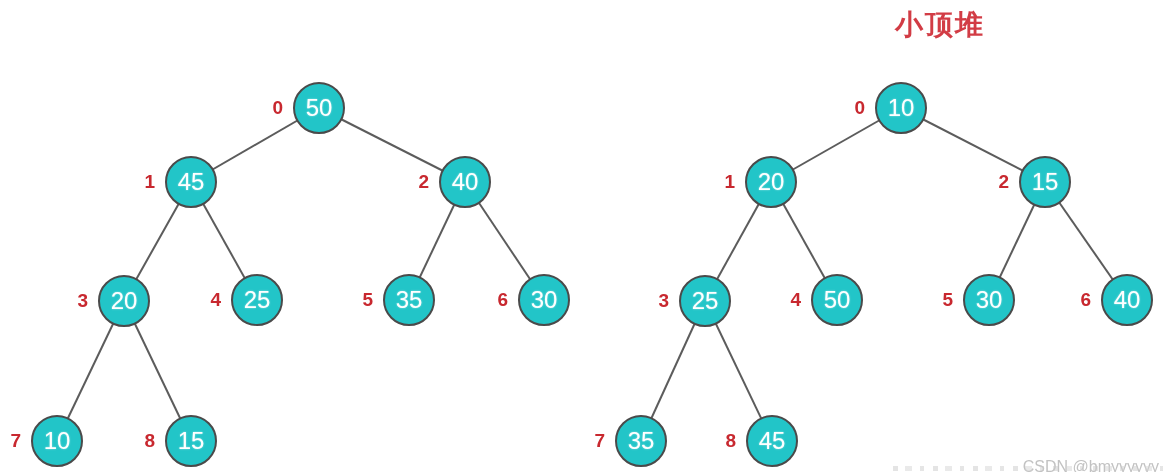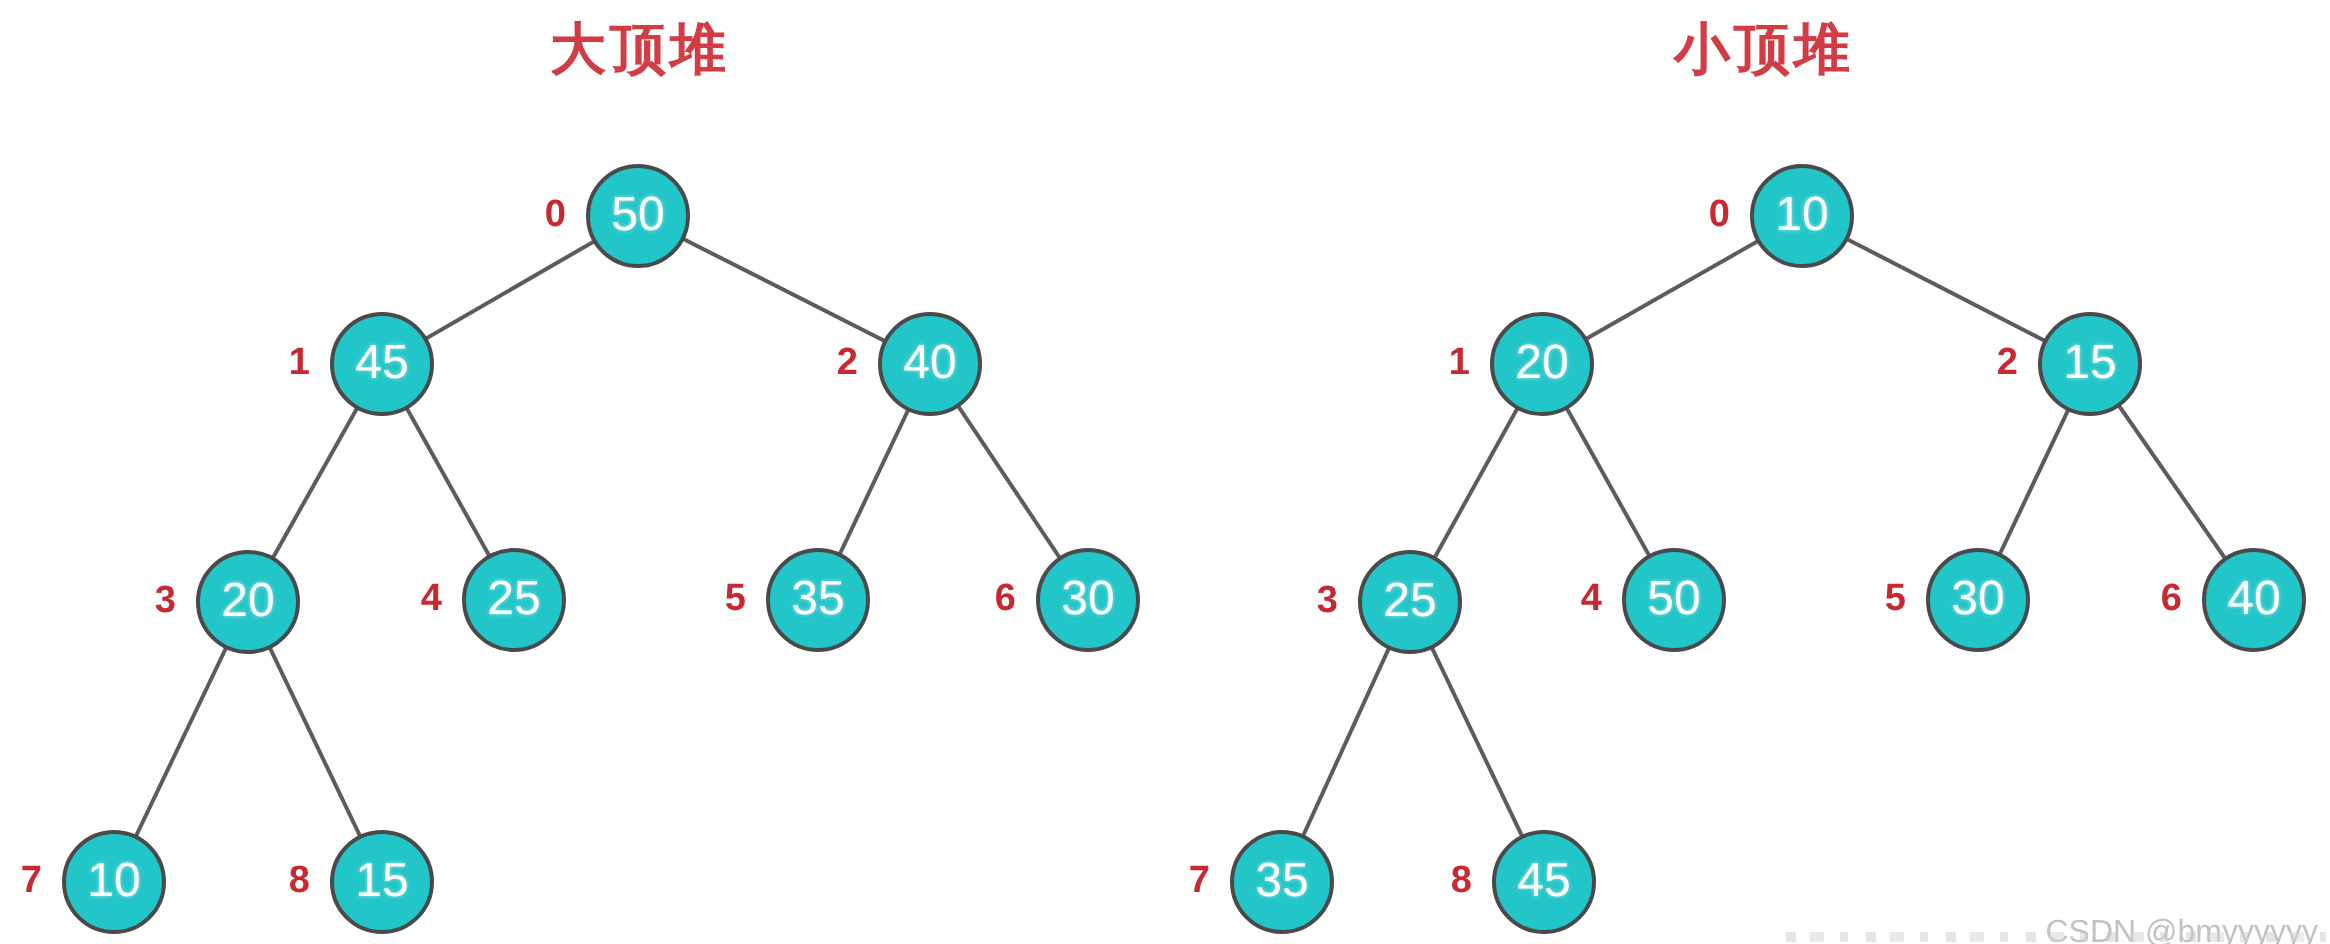--- a/index.html
+++ b/index.html
@@ -103,7 +103,6 @@
       <line x1="705" y1="301" x2="772" y2="441" stroke="#5c5c5c" stroke-width="2"></line>
     </svg>
 
-  <div class="tree-title title-left">大顶堆</div>
 
   <div class="tree-title title-right">小顶堆</div>
 

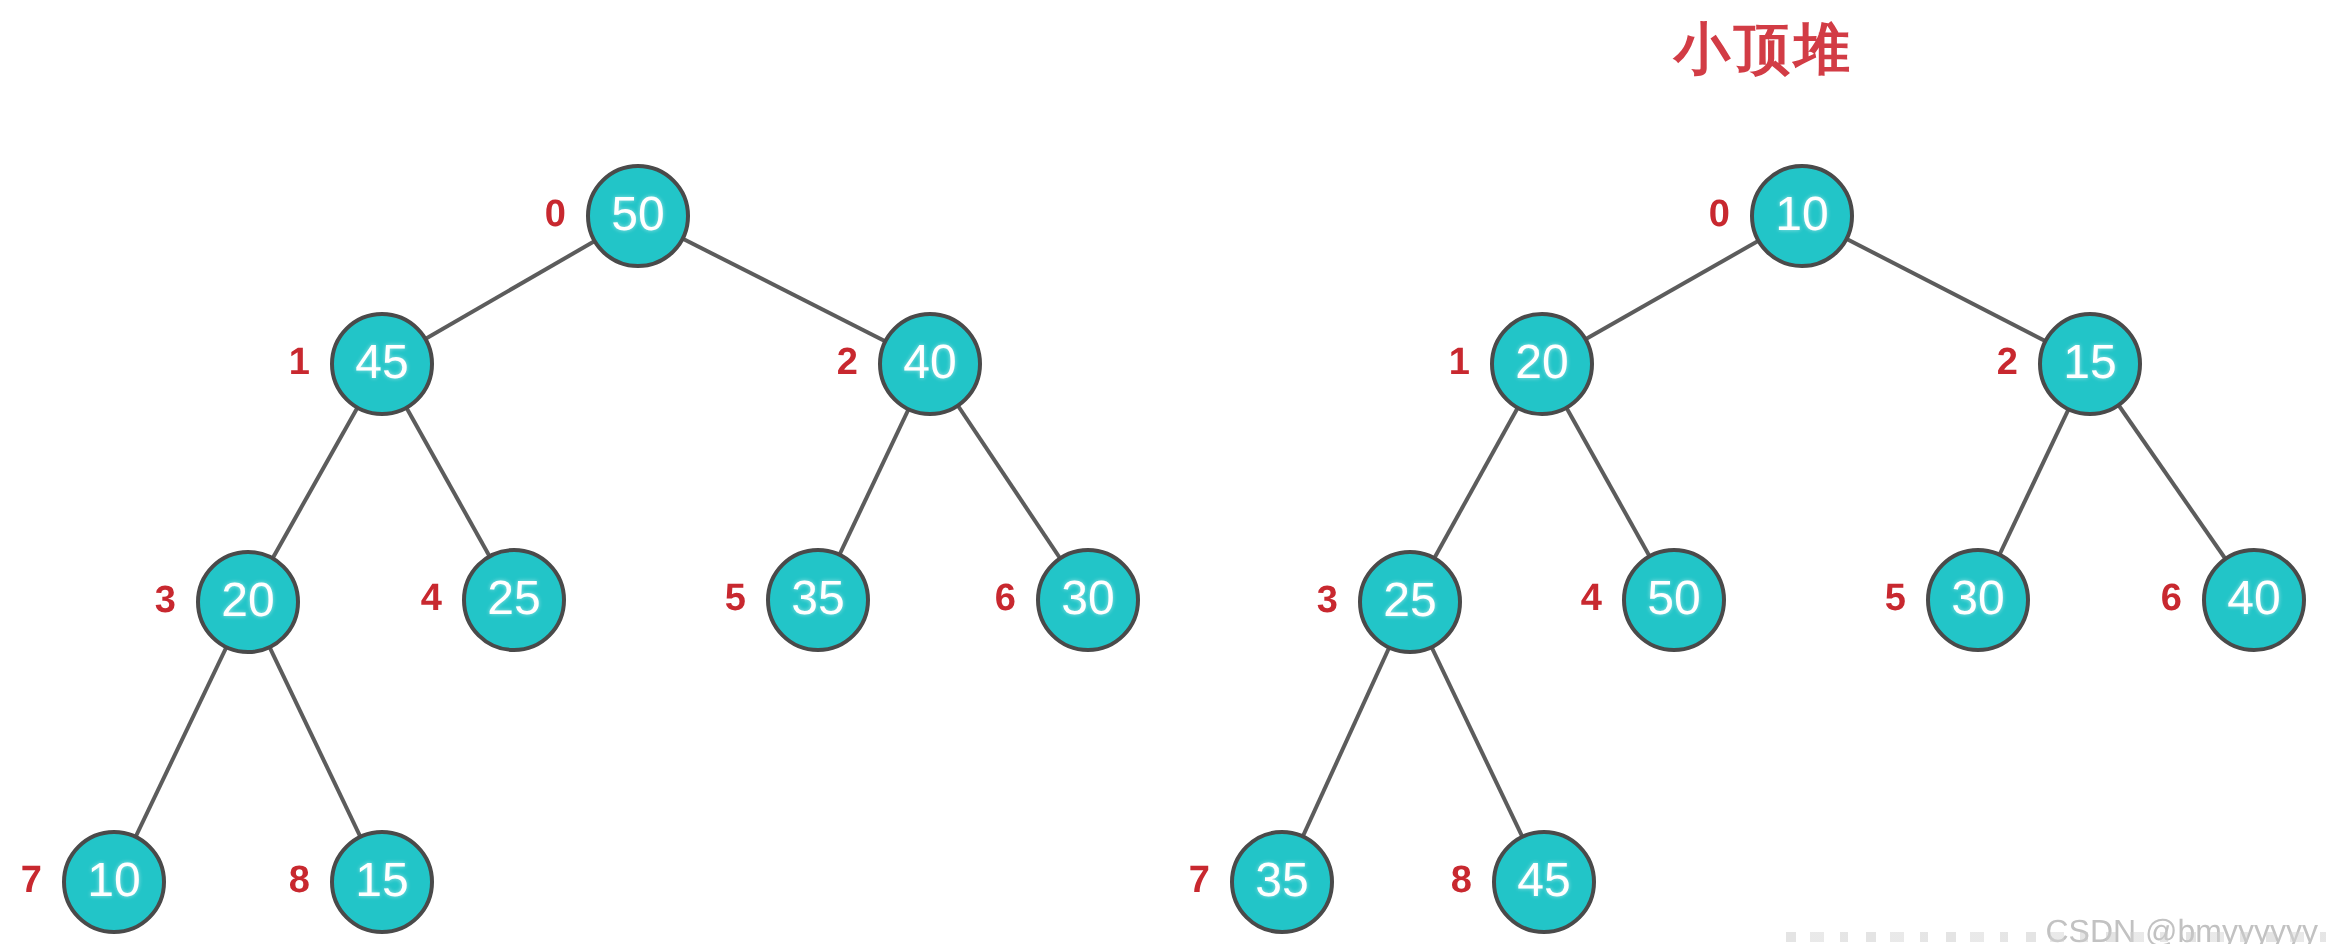--- a/index.html
+++ b/index.html
@@ -33,7 +33,7 @@
     letter-spacing: 2px;
   }
   .title-left  { left: 210px; }
-  .title-right { left: 772px; }
+  .title-right { left: 830px; }
   .node {
     position: absolute;
     width: 52px;

